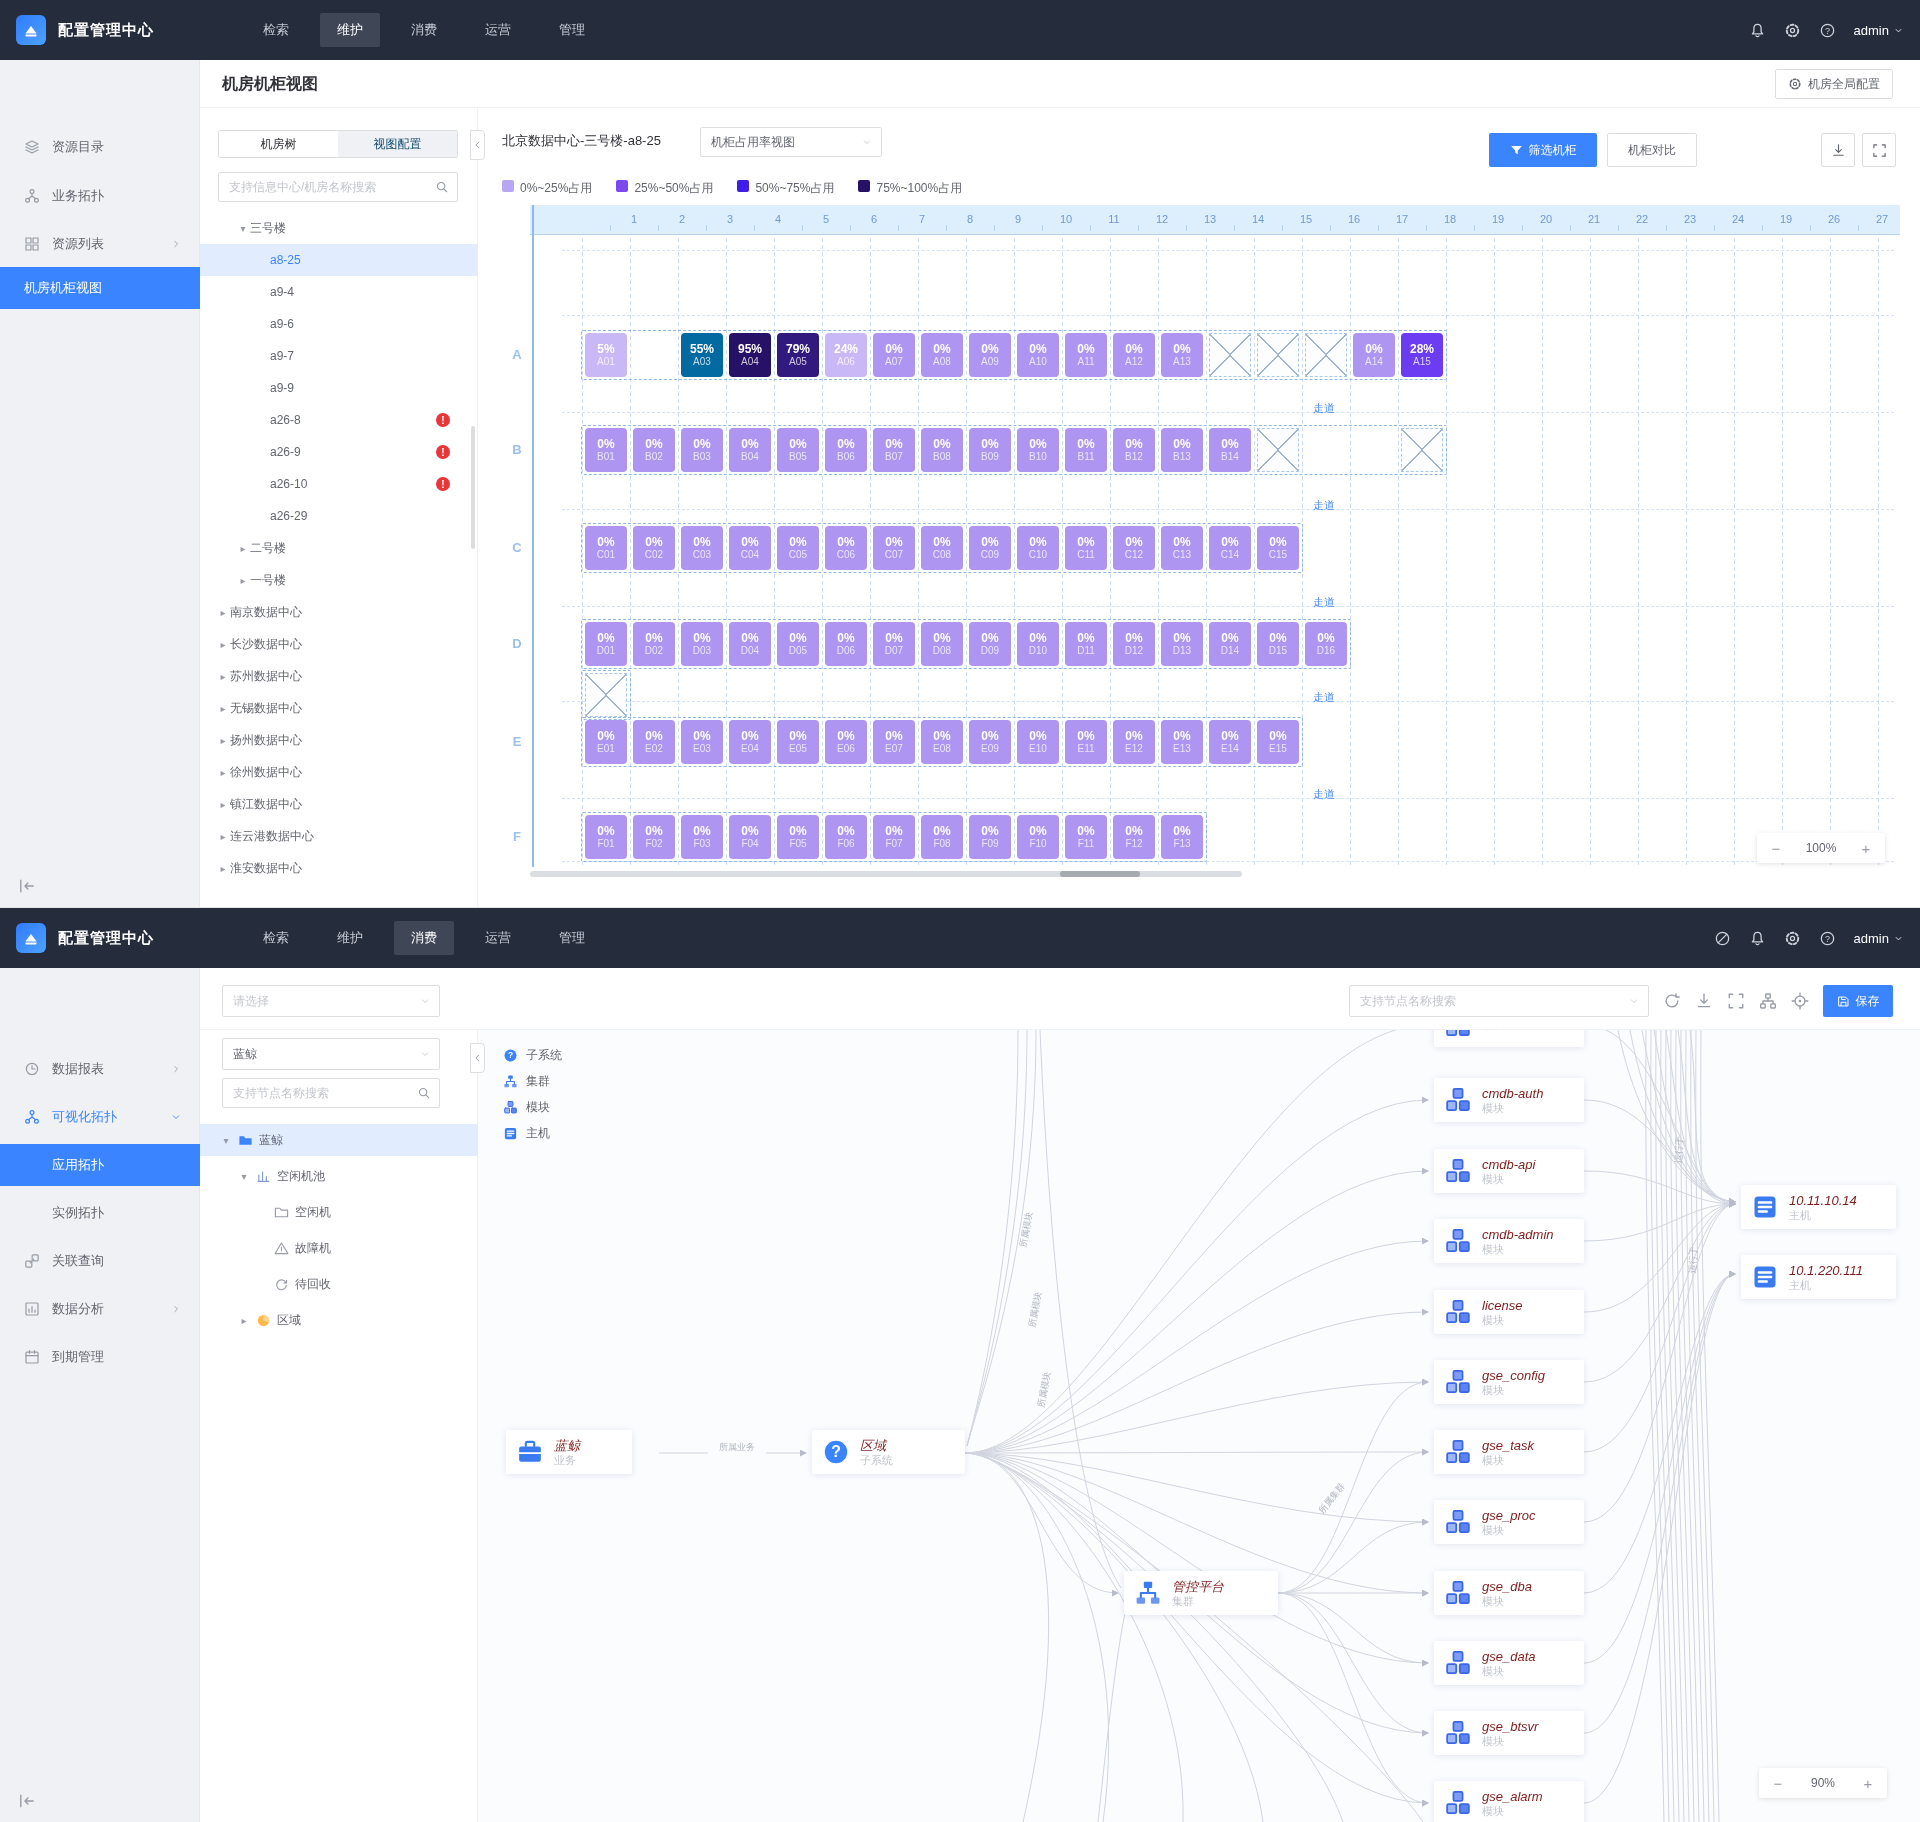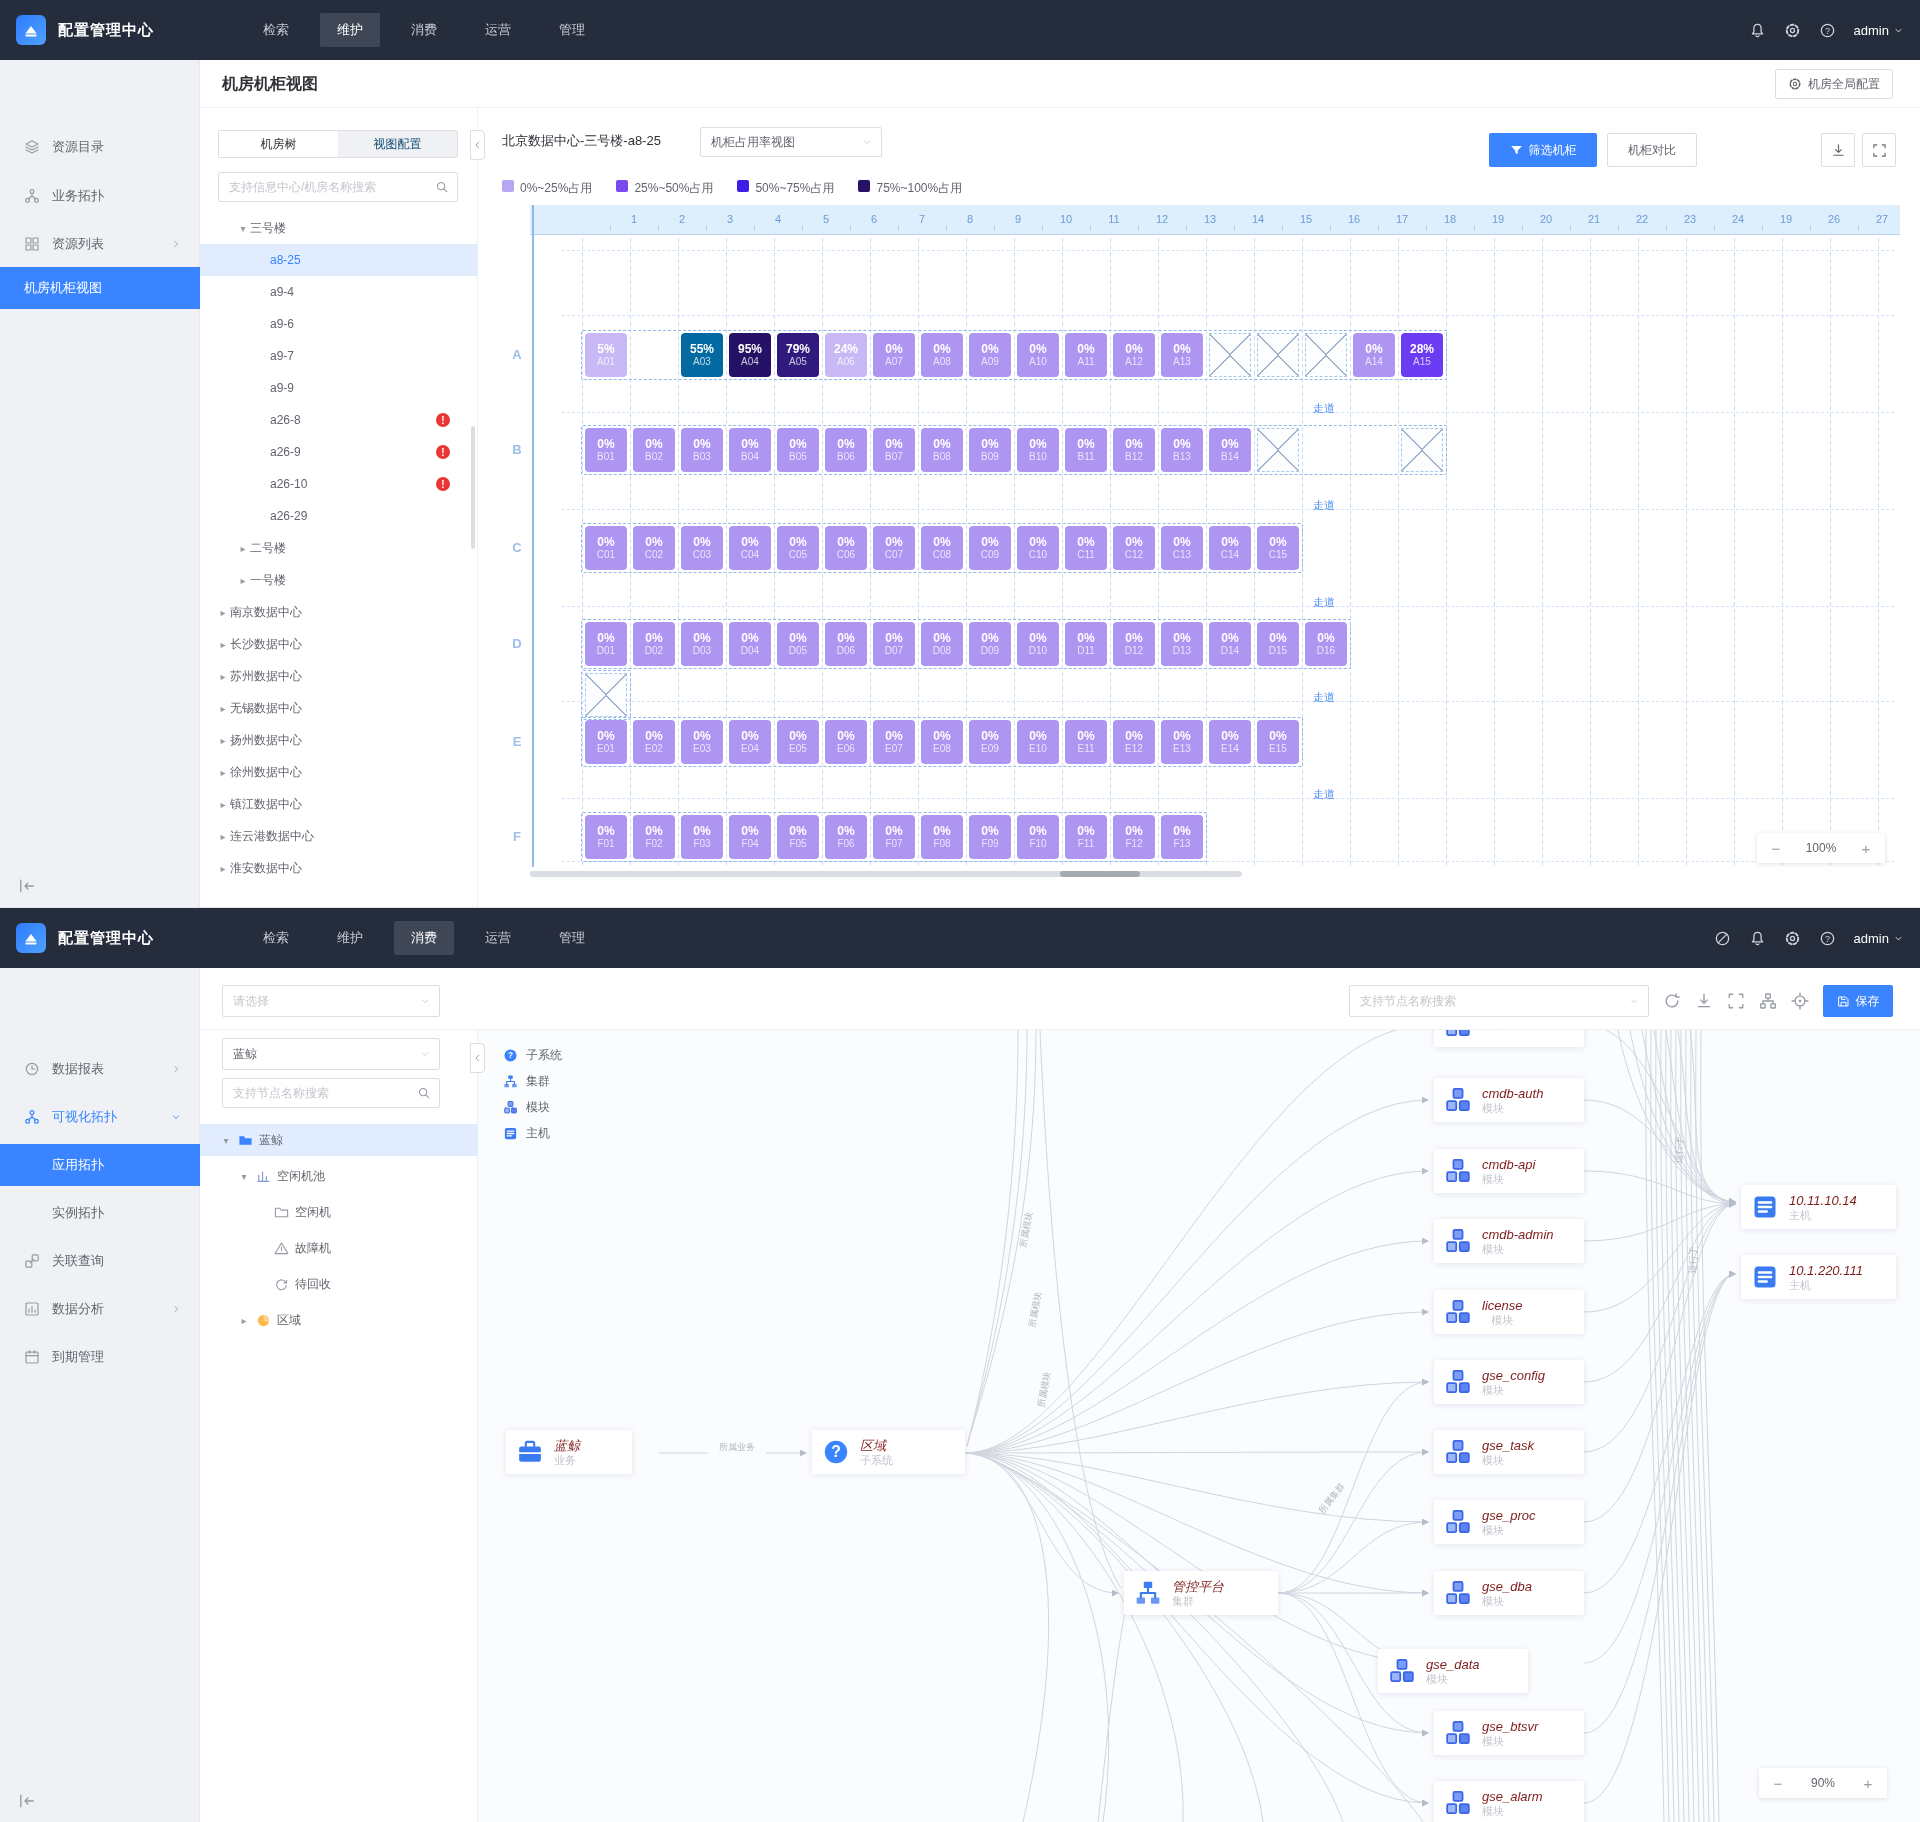--- a/index.html
+++ b/index.html
@@ -1278,7 +1278,7 @@
             <div class="n-sub">模块</div>
           </span>
         </div>
-        <div class="tnode" style="left: 956px; top: 260px; width: 150px; text-align: center;">
+        <div class="tnode" style="left: 956px; top: 260px; width: 150px;">
           <span class="n-ico"><svg width="100%" height="100%" viewBox="0 0 16 16" fill="none" stroke="currentColor" stroke-width="1.2" stroke-linecap="round" stroke-linejoin="round">
               <rect x="5.4" y="1.6" width="5.2" height="5.2" rx="0.8" fill="#7d9cf6" stroke="#3a66e8" stroke-width="1"></rect>
               <rect x="1.8" y="8.6" width="5.2" height="5.2" rx="0.8" fill="#9db6f8" stroke="#3a66e8" stroke-width="1"></rect>

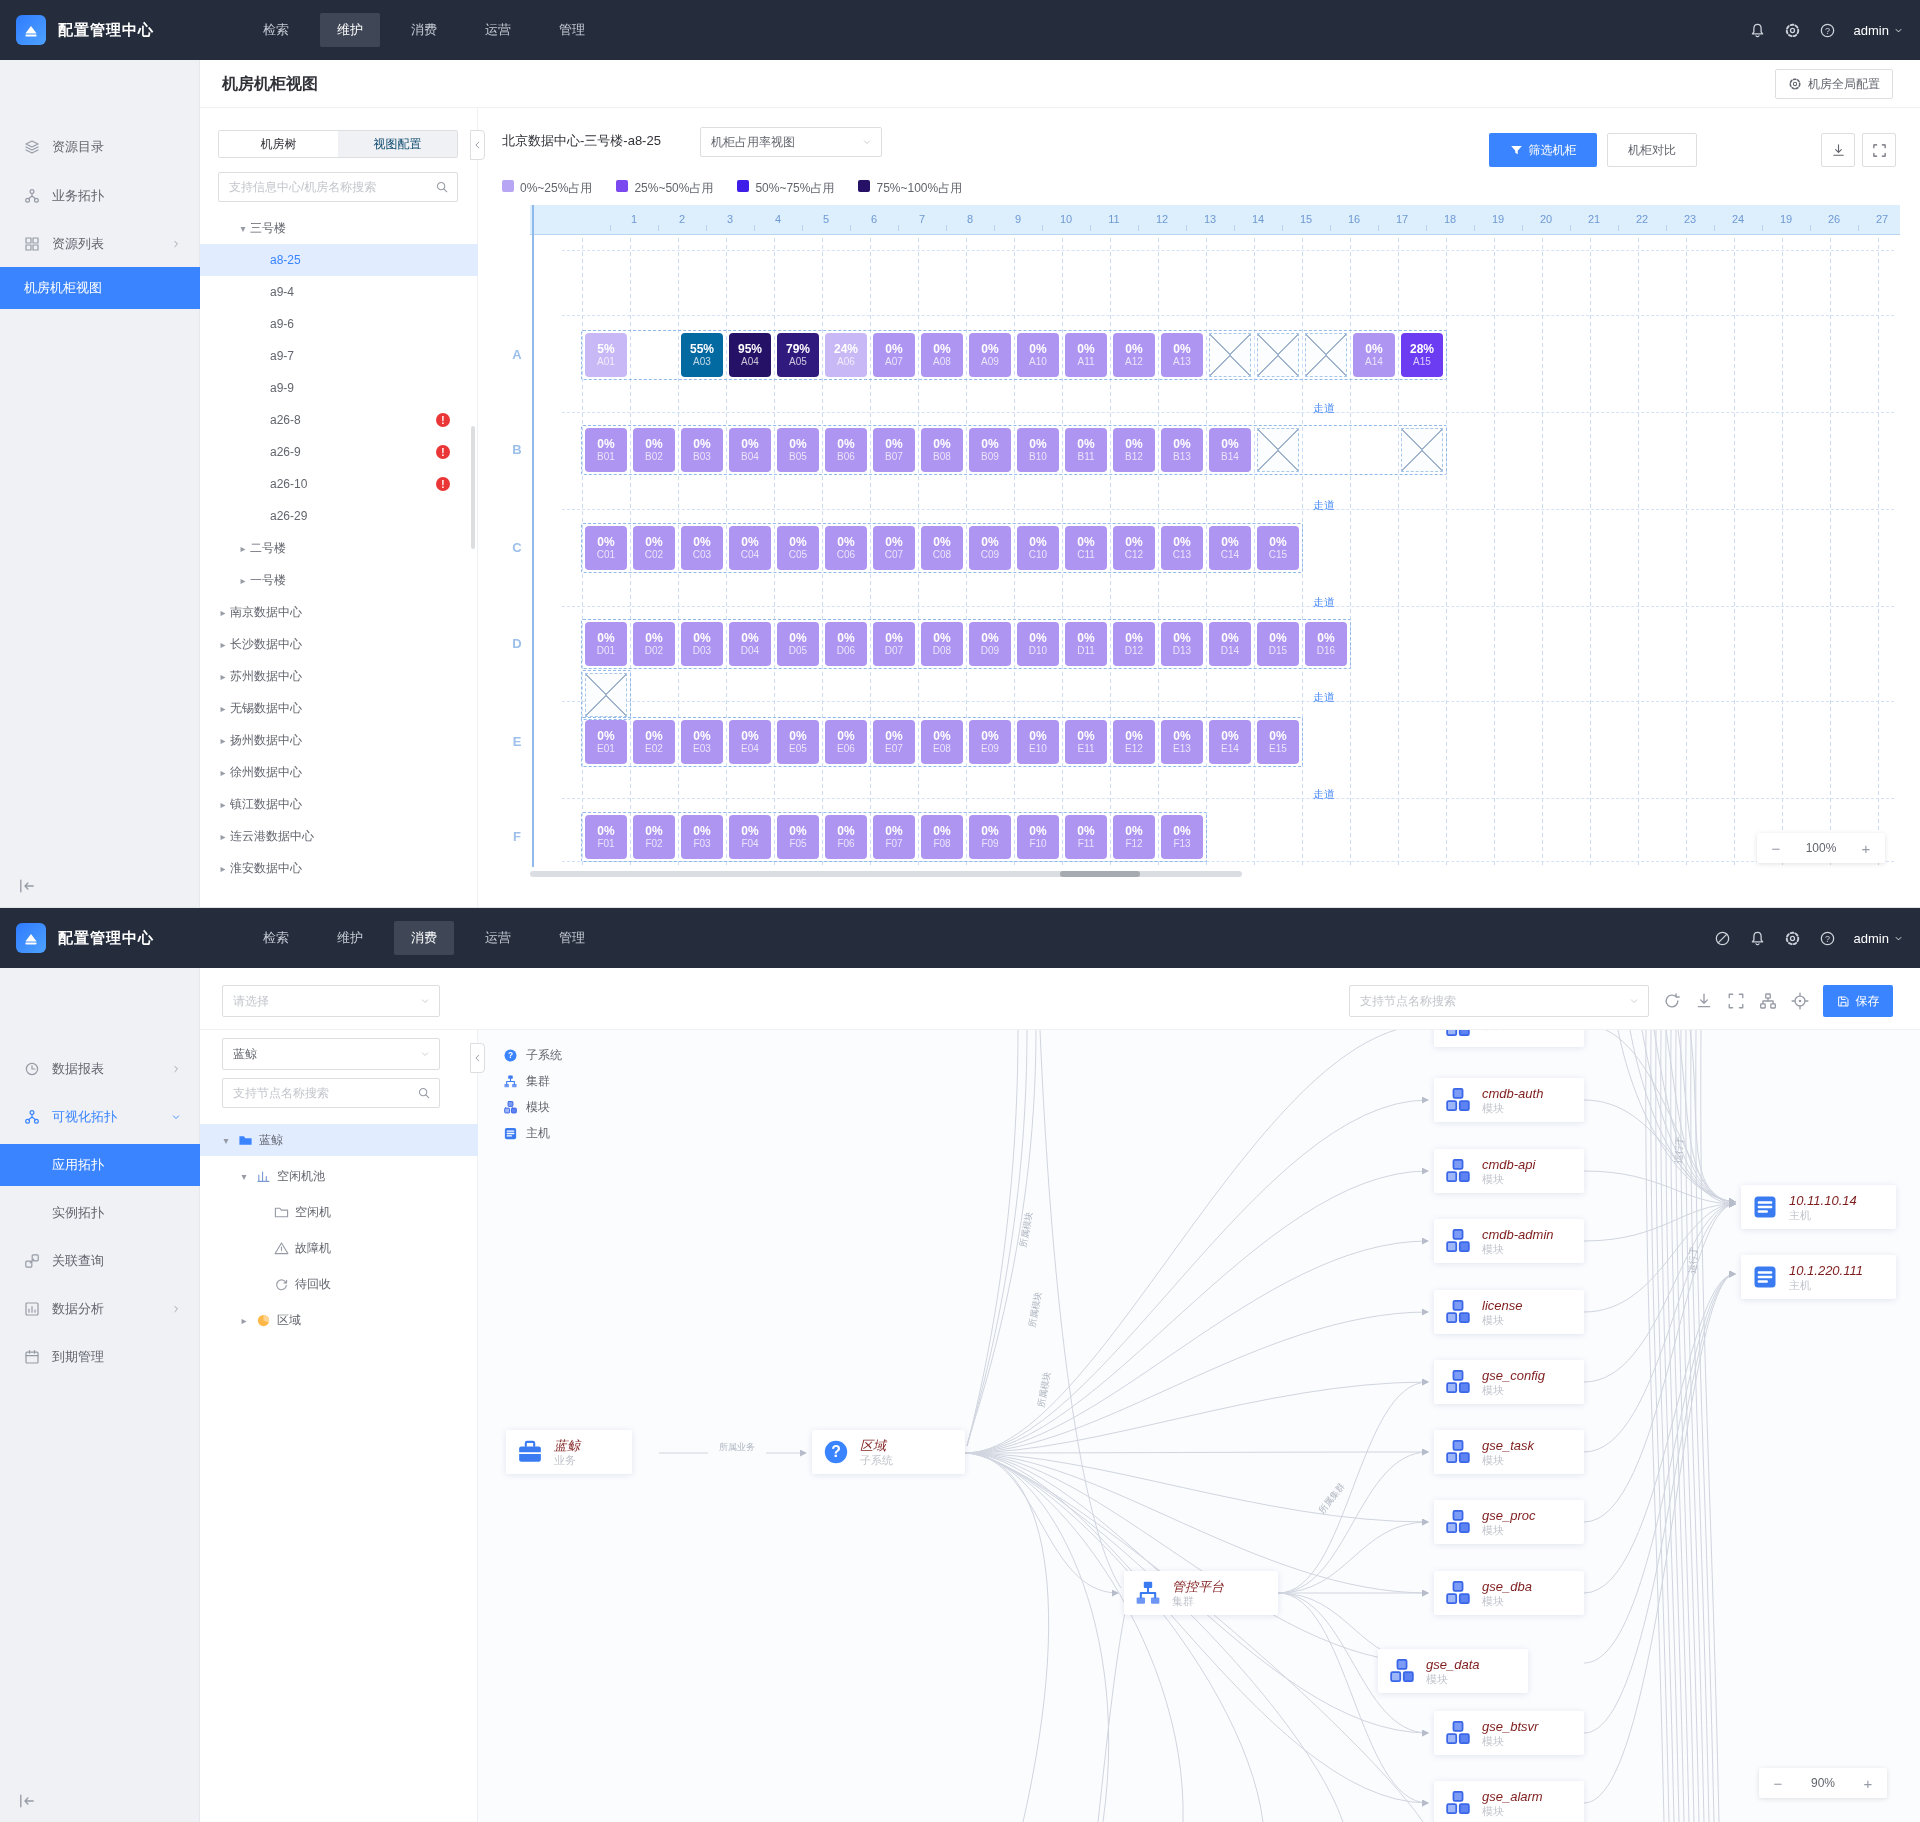--- a/index.html
+++ b/index.html
@@ -1333,7 +1333,7 @@
             <div class="n-sub">模块</div>
           </span>
         </div>
-        <div class="tnode" style="left: 900px; top: 611px; width: 150px; margin-top: 8px;">
+        <div class="tnode" style="left: 956px; top: 611px; width: 150px;">
           <span class="n-ico"><svg width="100%" height="100%" viewBox="0 0 16 16" fill="none" stroke="currentColor" stroke-width="1.2" stroke-linecap="round" stroke-linejoin="round">
               <rect x="5.4" y="1.6" width="5.2" height="5.2" rx="0.8" fill="#7d9cf6" stroke="#3a66e8" stroke-width="1"></rect>
               <rect x="1.8" y="8.6" width="5.2" height="5.2" rx="0.8" fill="#9db6f8" stroke="#3a66e8" stroke-width="1"></rect>

